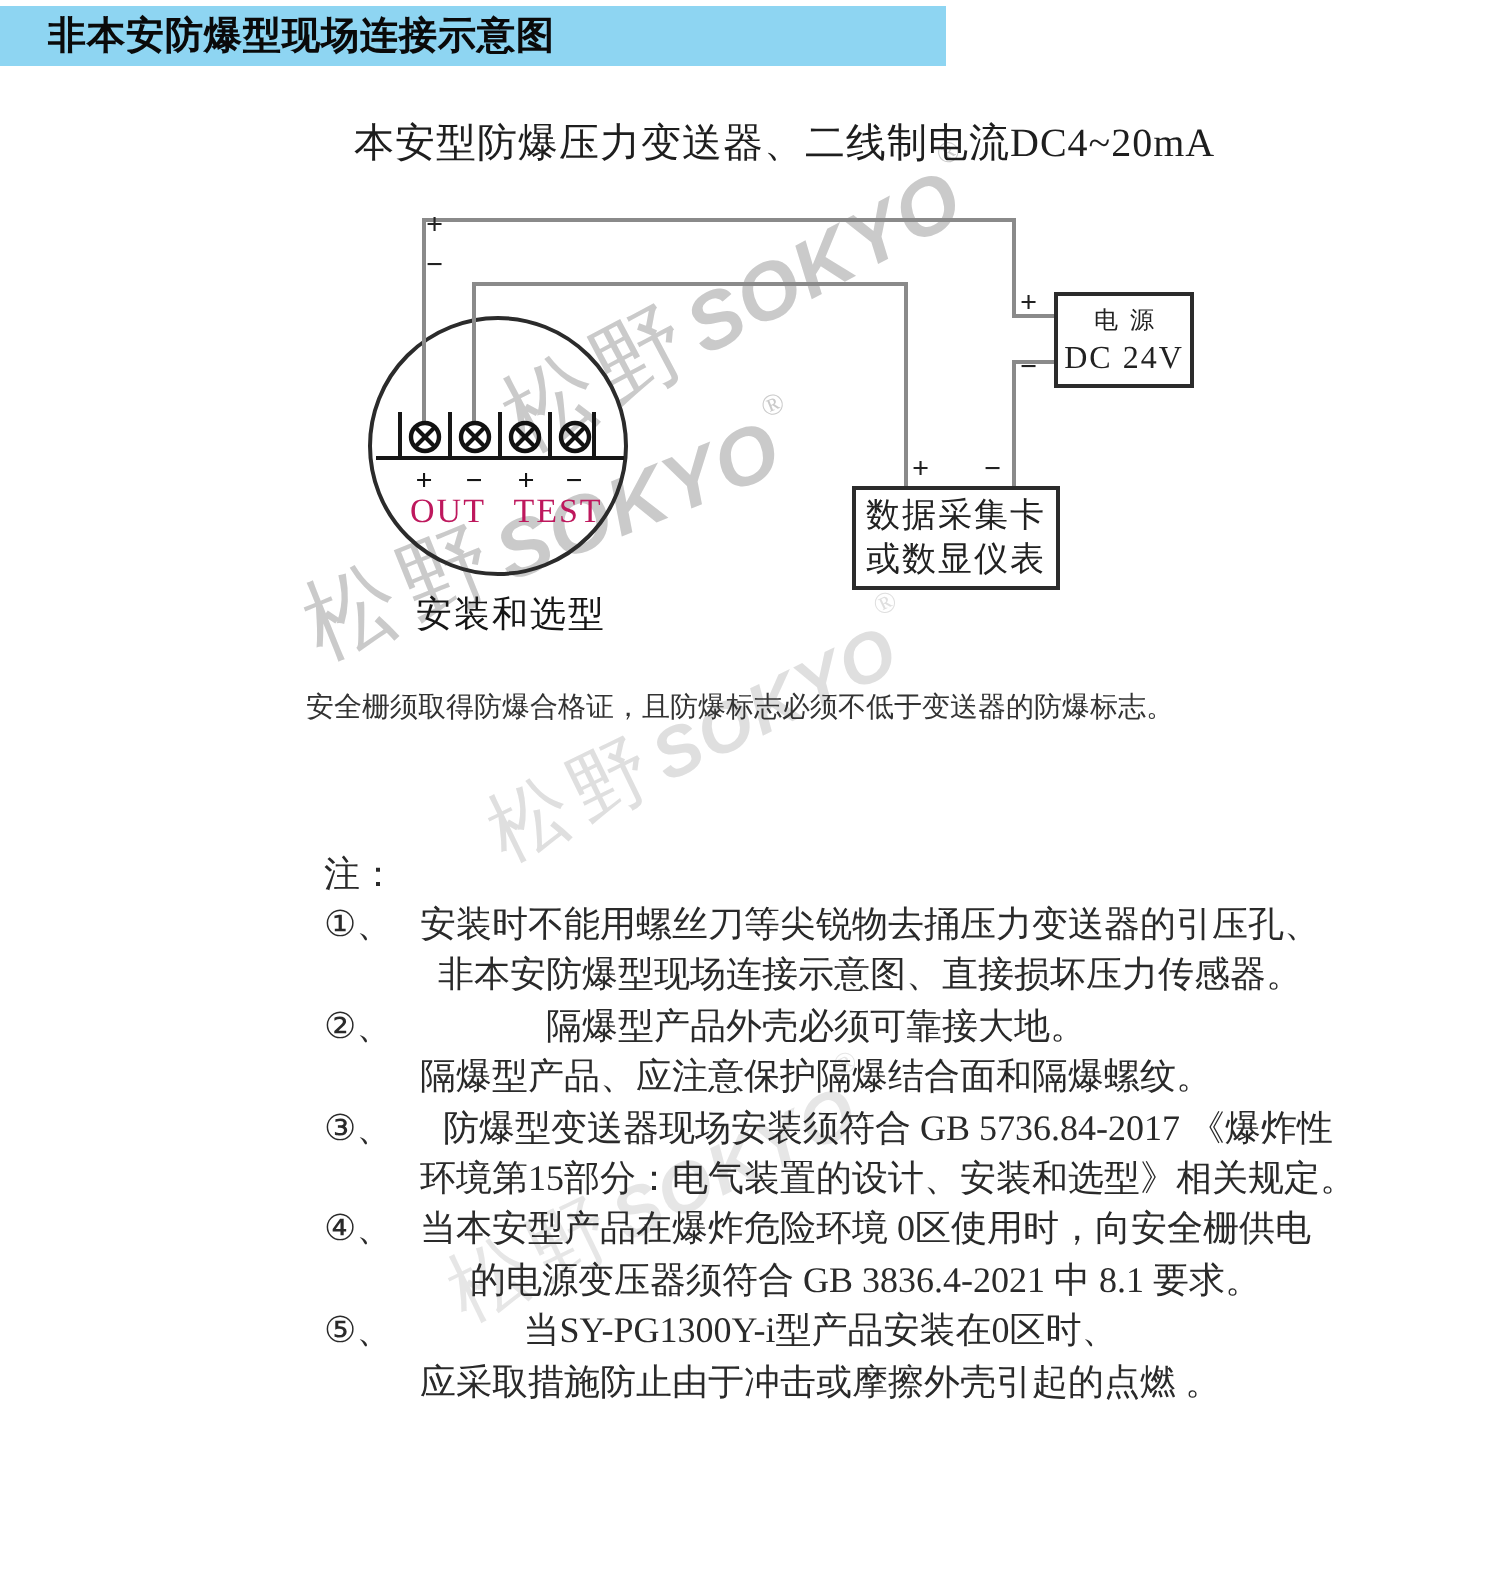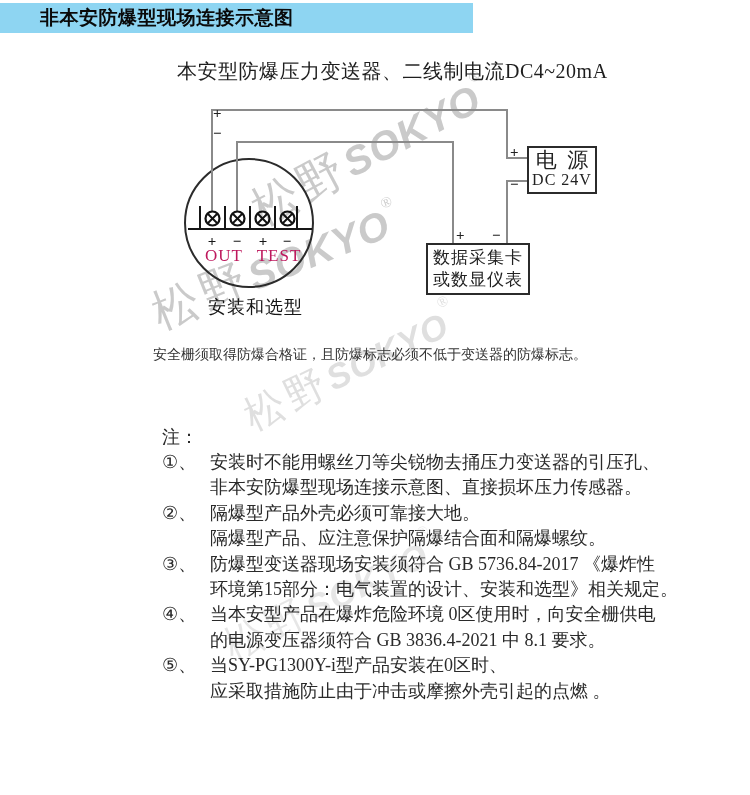--- a/index.html
+++ b/index.html
@@ -8,7 +8,7 @@
   
   .header-bar{position:absolute;left:0;top:3px;width:473px;height:30px;background:#8ed5f2;
               display:flex;align-items:center;z-index:2;}
-  .header-bar span{margin-left:40px;font-family:"Liberation Sans","DejaVu Sans",sans-serif;
+  .header-bar span{margin-left:24px;font-family:"Liberation Sans","DejaVu Sans",sans-serif;
                    font-weight:bold;font-size:19px;color:#0a0a0a;letter-spacing:0.5px;}
   
   .doc-title{position:absolute;left:177px;top:58px;font-size:20px;letter-spacing:0.5px;

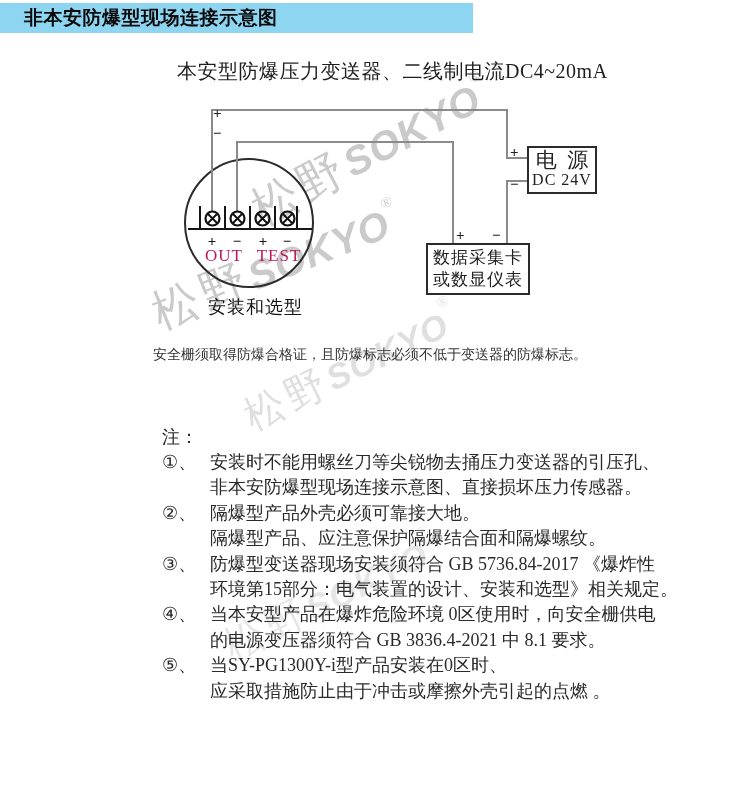--- a/index.html
+++ b/index.html
@@ -22,7 +22,7 @@
   .box{position:absolute;border:2px solid #2b2b2b;background:#fff;display:flex;flex-direction:column;
        align-items:center;justify-content:center;z-index:2;}
   .psu-box{left:527px;top:146px;width:66px;height:44px;}
-  .psu-box .l1{font-size:21px;line-height:19px;white-space:pre;text-align:right;}
+  .psu-box .l1{font-size:12px;line-height:19px;white-space:pre;text-align:right;}
   .psu-box .l2{font-size:16px;line-height:19px;letter-spacing:1px;}
   .daq-box{left:426px;top:243px;width:100px;height:48px;}
   .daq-box div{font-size:17px;line-height:22px;letter-spacing:1px;white-space:nowrap;}

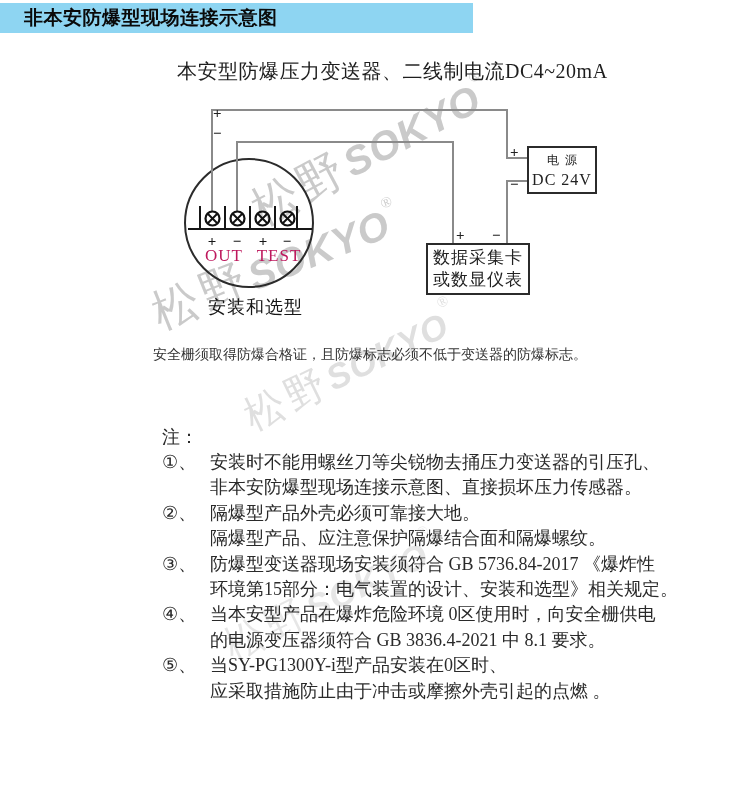--- a/index.html
+++ b/index.html
@@ -42,7 +42,7 @@
   .notes-heading{height:26px;line-height:26px;}
   .note-item{display:flex;}
   .note-marker{width:48px;height:25.4px;line-height:25.4px;flex:0 0 48px;}
-  .note-line{height:25.4px;line-height:25.4px;white-space:nowrap;}
+  .note-line{height:25.4px;line-height:25.4px;white-space:nowrap;text-align:center;}
   
   .wm{position:absolute;z-index:0;white-space:nowrap;color:#b9b9b9;transform:rotate(-26deg);}
   .wm .cjk{font-size:46px;letter-spacing:5px;}

